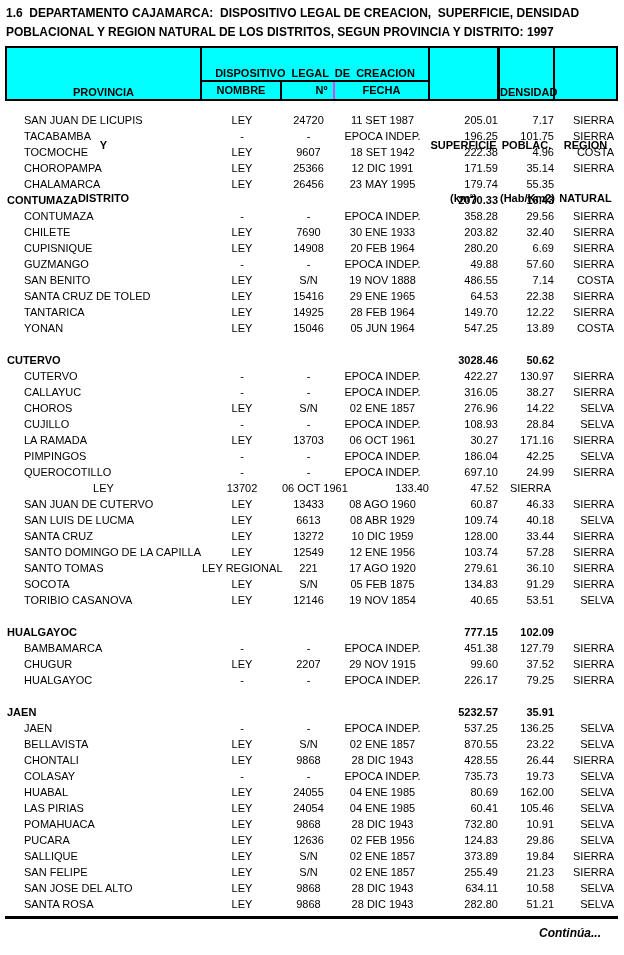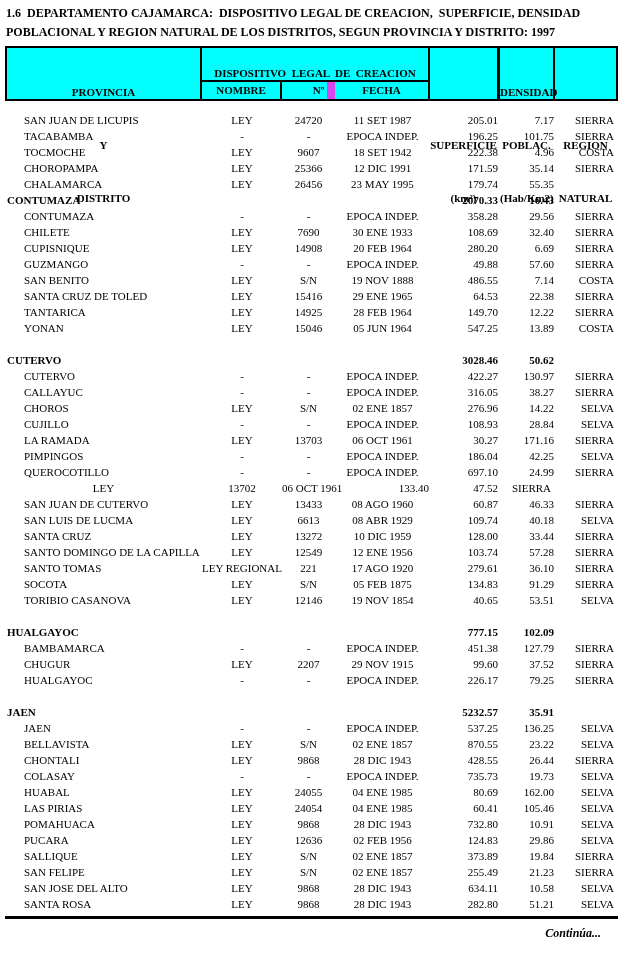--- a/index.html
+++ b/index.html
@@ -11,7 +11,7 @@
     margin: 0 auto;
     background: #FFFFFF;
     color: #000000;
-    font-family: Liberation Serif, serif;
+    font-family: Liberation Sans, sans-serif;
     overflow: hidden;
   }
   .title {

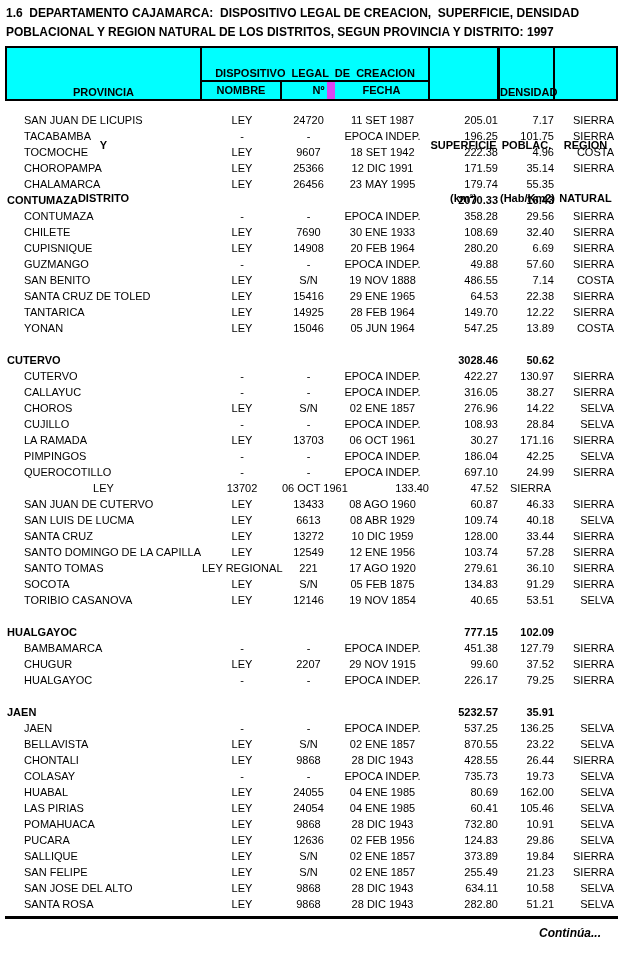--- a/index.html
+++ b/index.html
@@ -48,7 +48,7 @@
               display: flex; align-items: flex-end; justify-content: center;
               white-space: pre; padding-bottom: 1px; }
   .h-nombre { grid-area: 3 / 2 / 4 / 3; border-right: 2px solid #000; line-height: 16px; }
-  .h-num    { grid-area: 3 / 3 / 4 / 4; border-right: 8px solid #d946ef; line-height: 16px; padding-left: 28px; }
+  .h-num    { grid-area: 3 / 3 / 4 / 4; border-right: 2px solid #d946ef; line-height: 16px; padding-left: 28px; }
   .h-fecha  { grid-area: 3 / 4 / 4 / 5; line-height: 16px; }
   .h-sup    { grid-area: 1 / 5 / 4 / 6; border-left: 2px solid #000; }
   .h-dens   { grid-area: 1 / 6 / 4 / 7; border-left: 3px solid #000; }

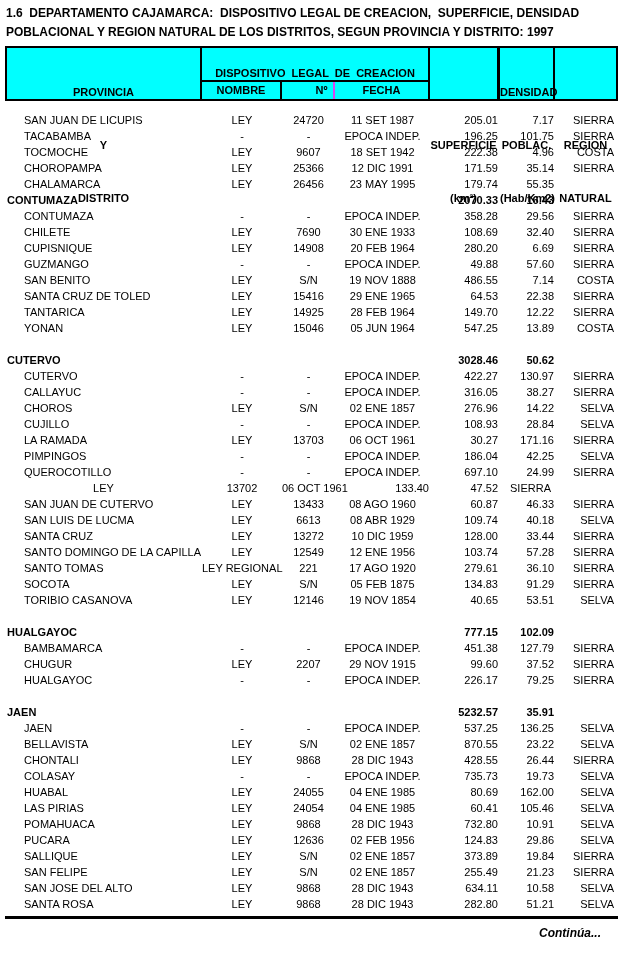--- a/index.html
+++ b/index.html
@@ -205,7 +205,7 @@
         <div class="c nombre-cell">LEY</div>
         <div class="c numero-cell">7690</div>
         <div class="c fecha-cell">30 ENE 1933</div>
-        <div class="c superficie-cell">108.69</div>
+        <div class="c superficie-cell">203.82</div>
         <div class="c densidad-cell">32.40</div>
         <div class="c region-cell">SIERRA</div>
       </div>

